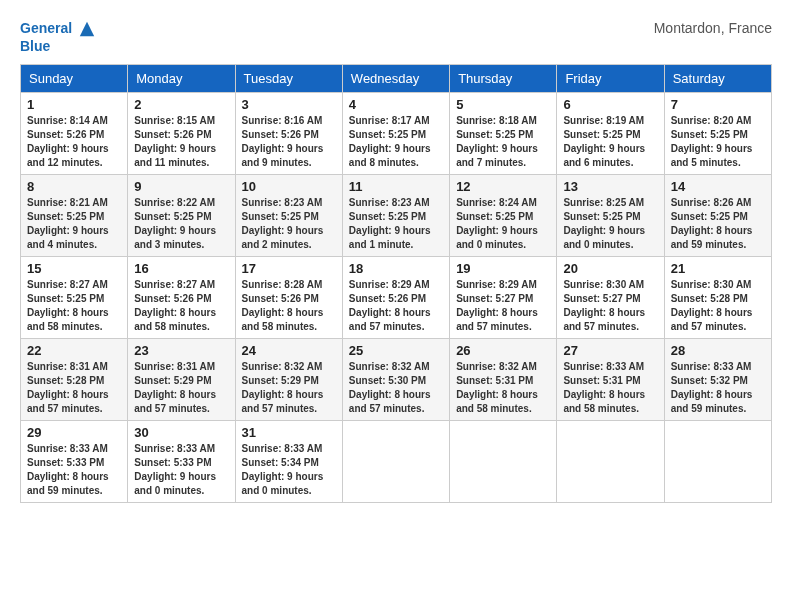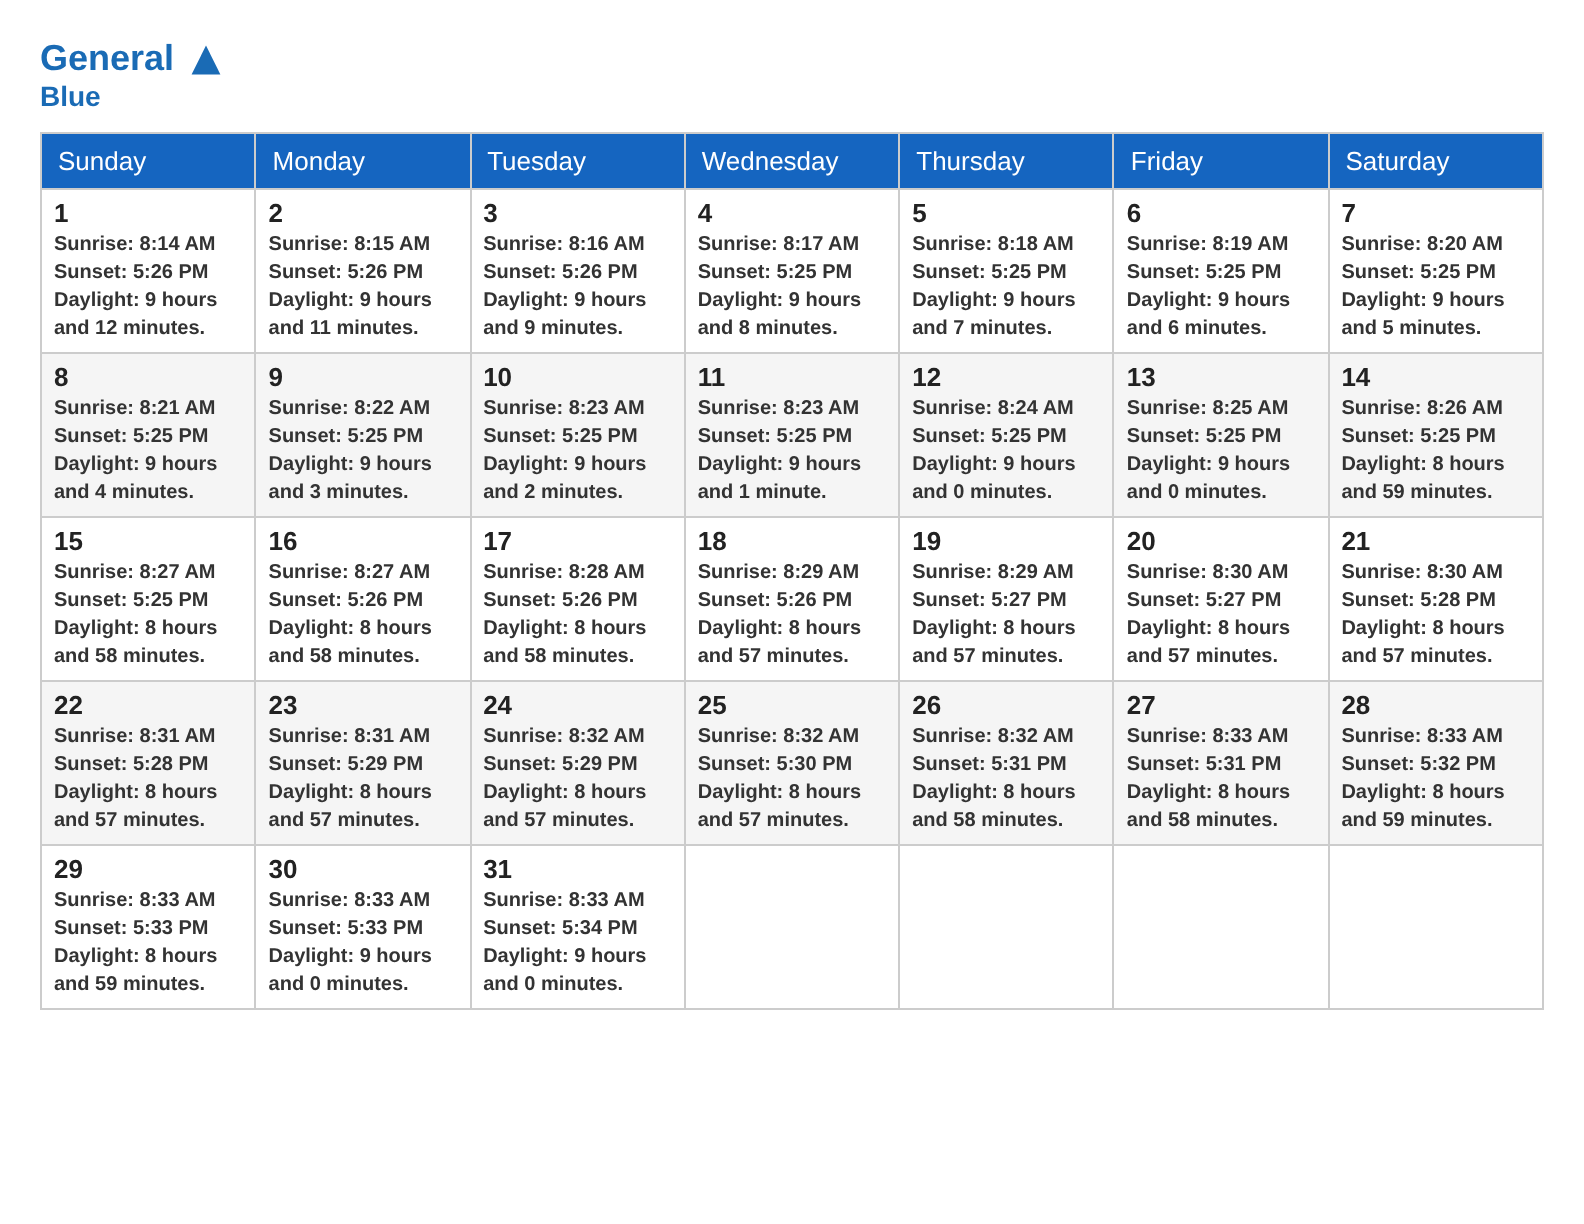--- a/index.html
+++ b/index.html
@@ -21,7 +21,7 @@
       align-items: center;
     }
     .logo-text {
-      font-size: 18px;
+      font-size: 14px;
       font-weight: bold;
       color: #333;
       line-height: 1.1;

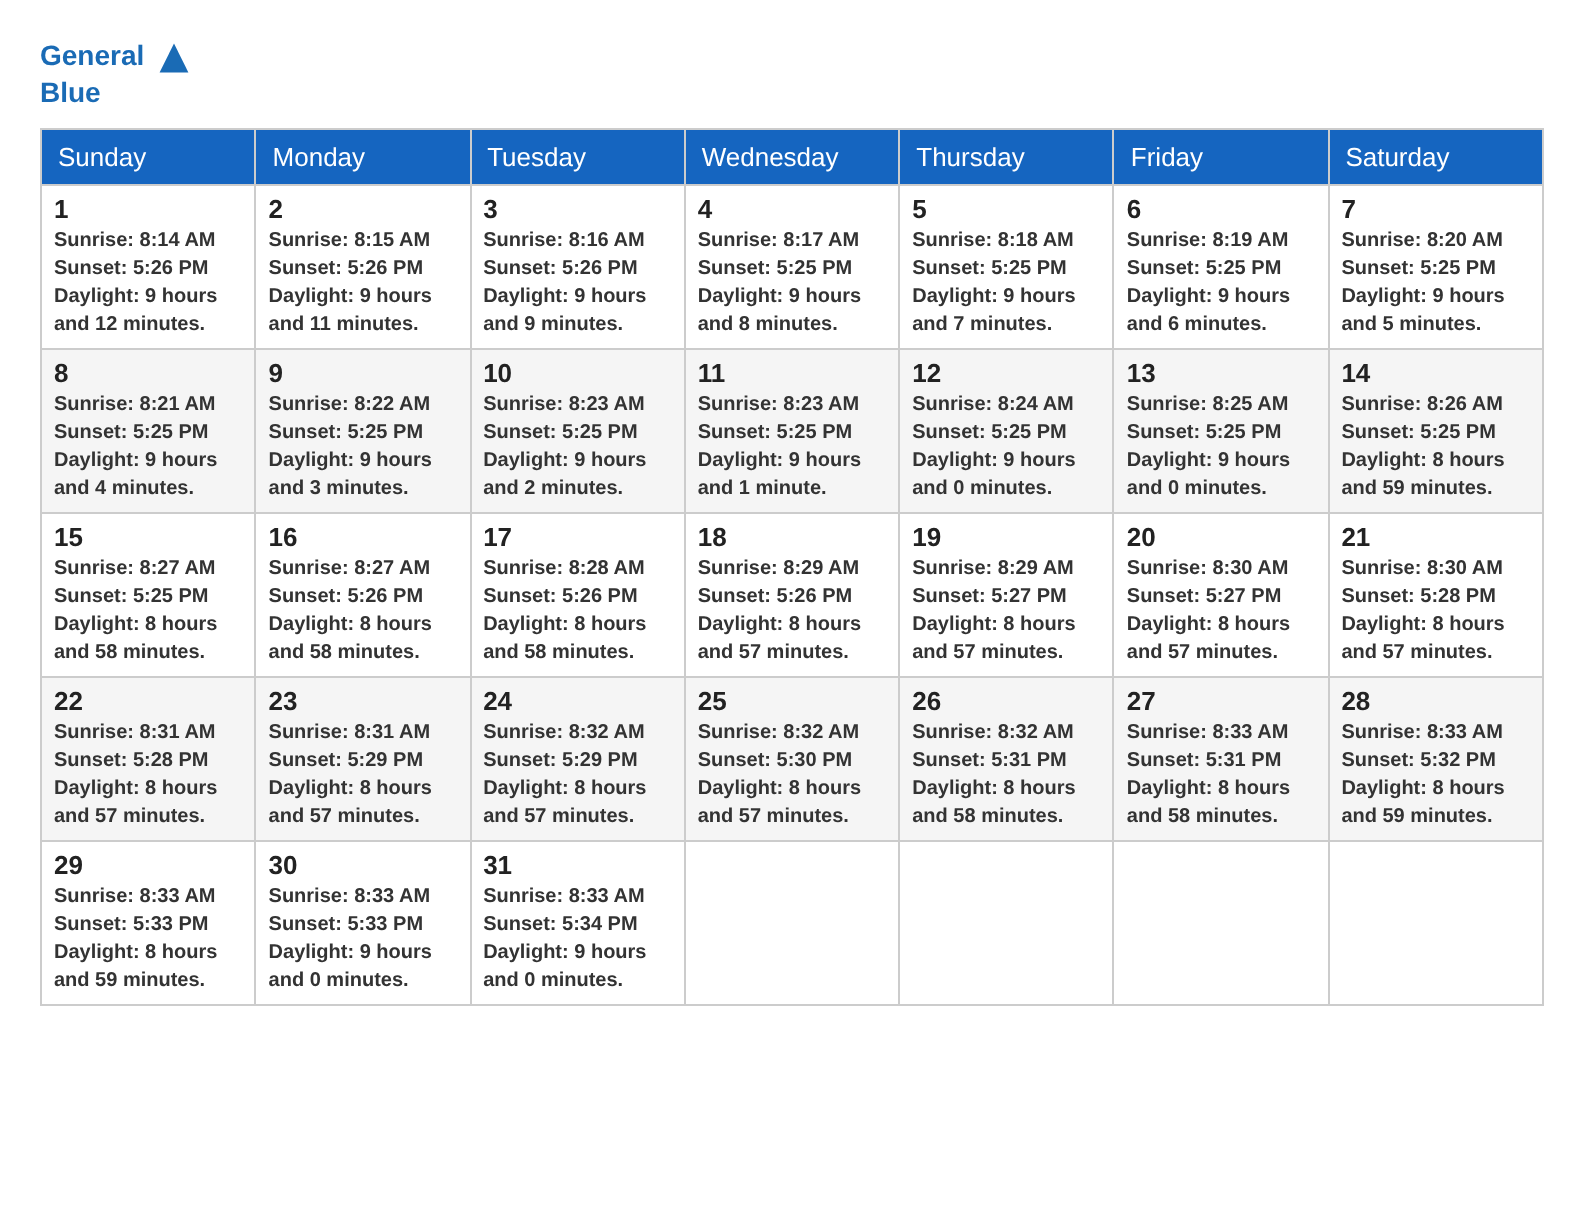--- a/index.html
+++ b/index.html
@@ -105,6 +105,7 @@
     </div>
   </div>
   <div class="title-block">
+    <div class="location">Montardon, France</div>
   </div>
 </div>
 

